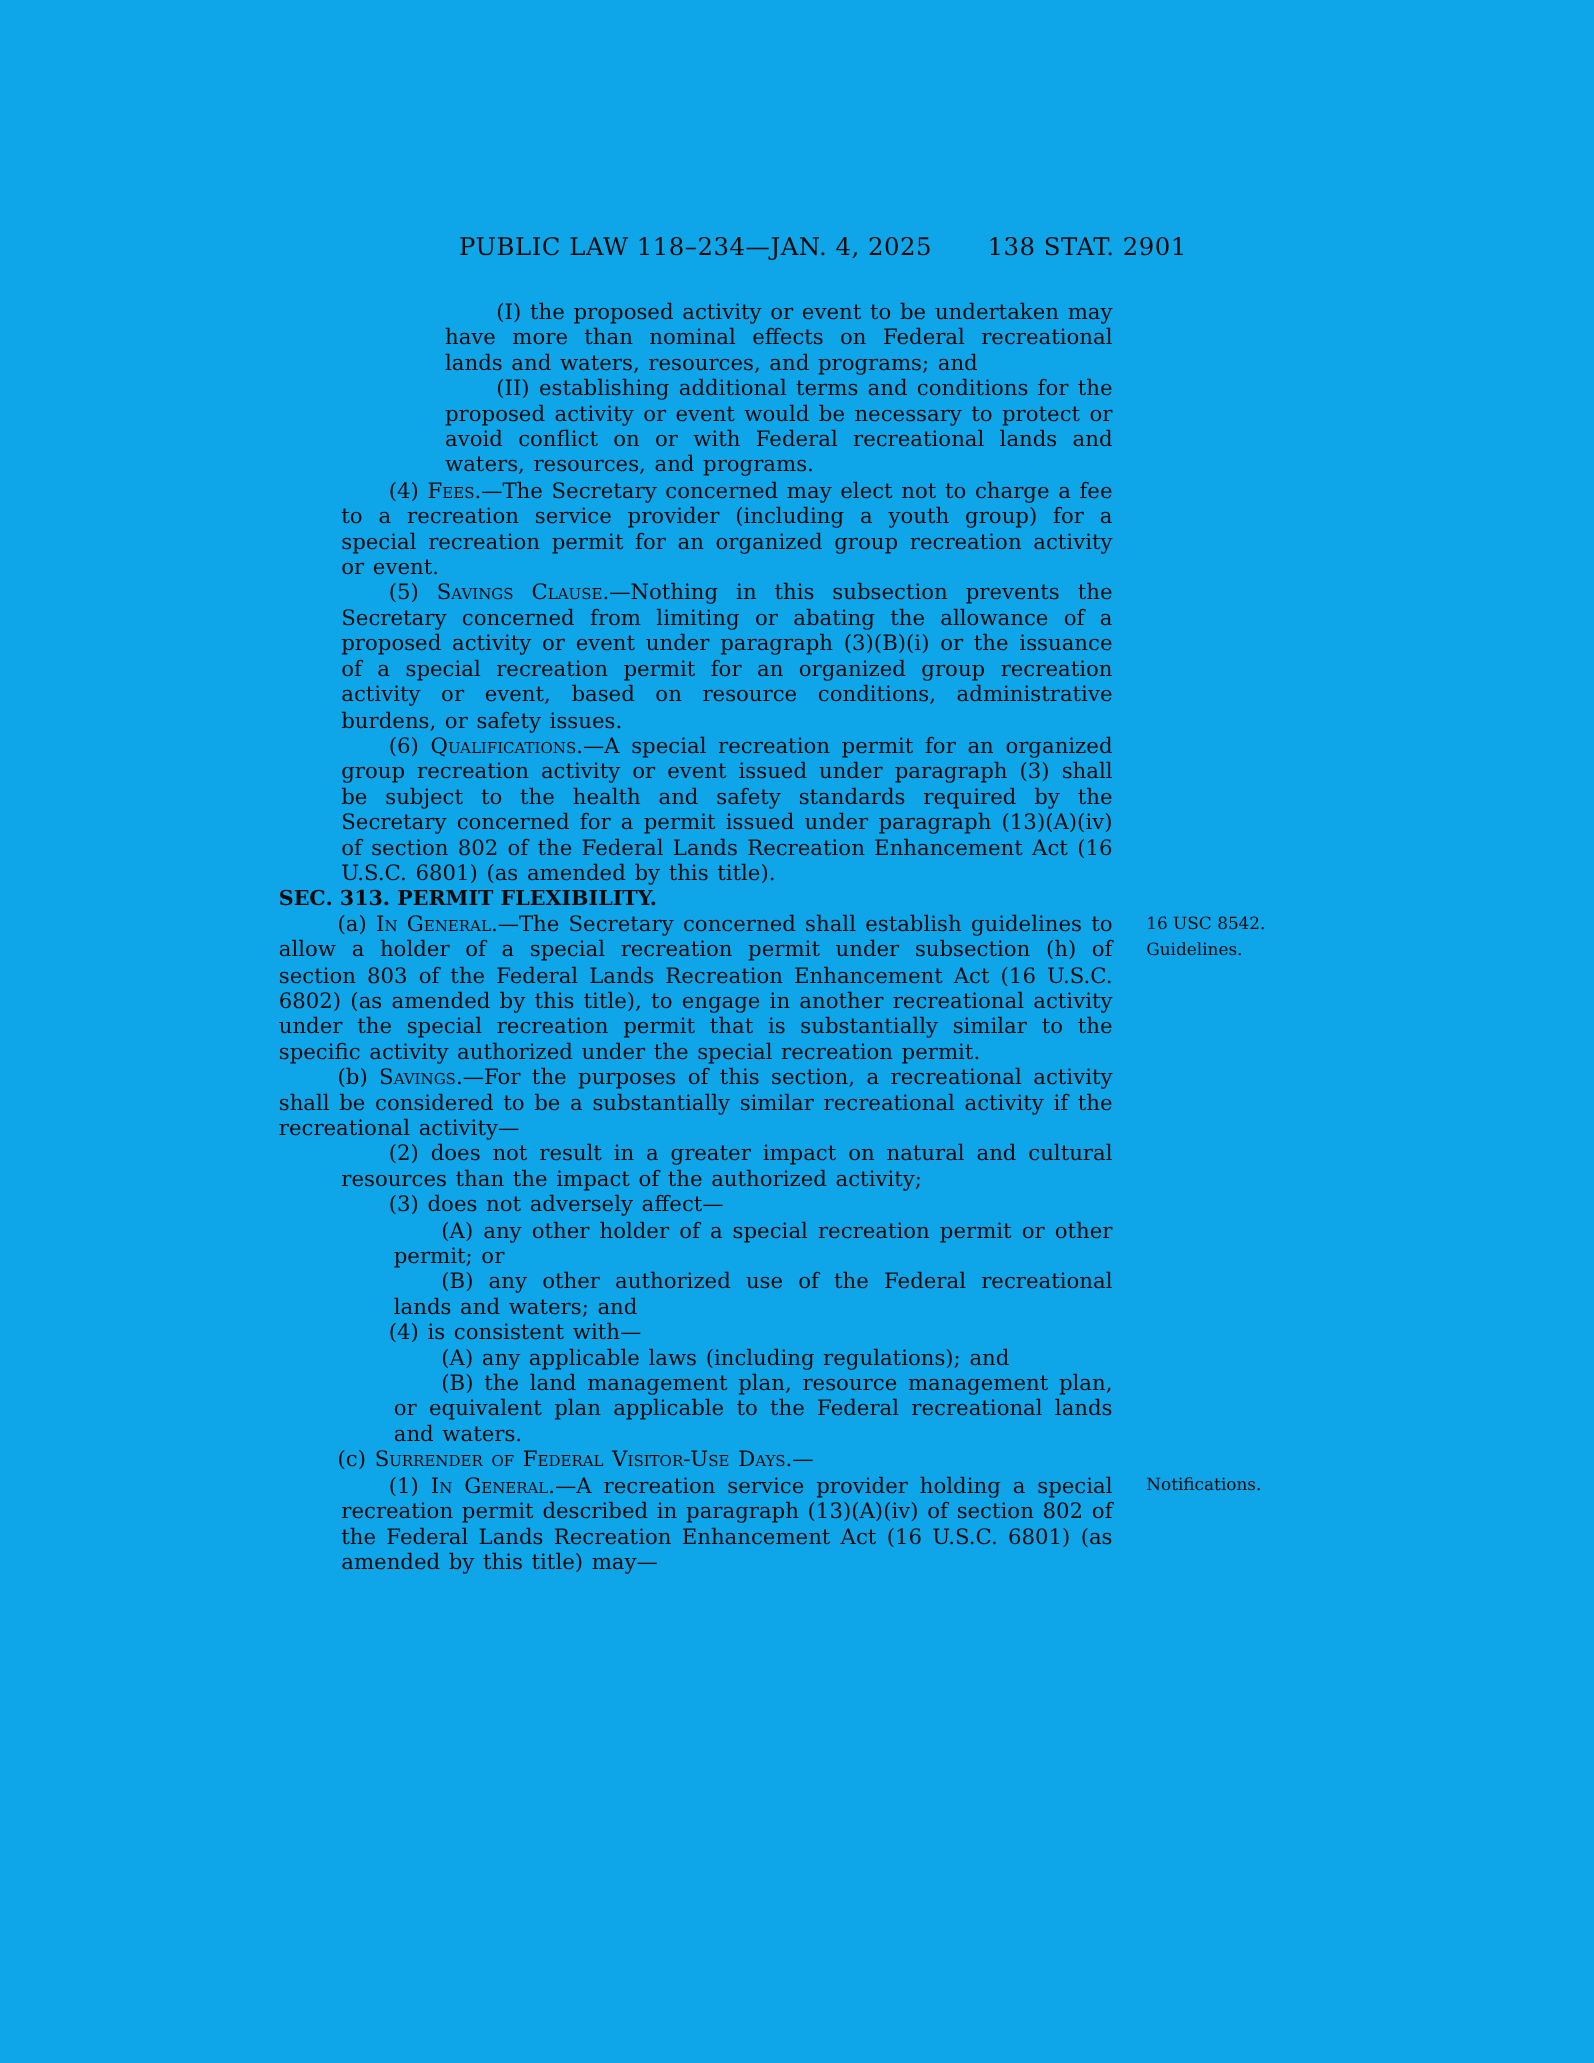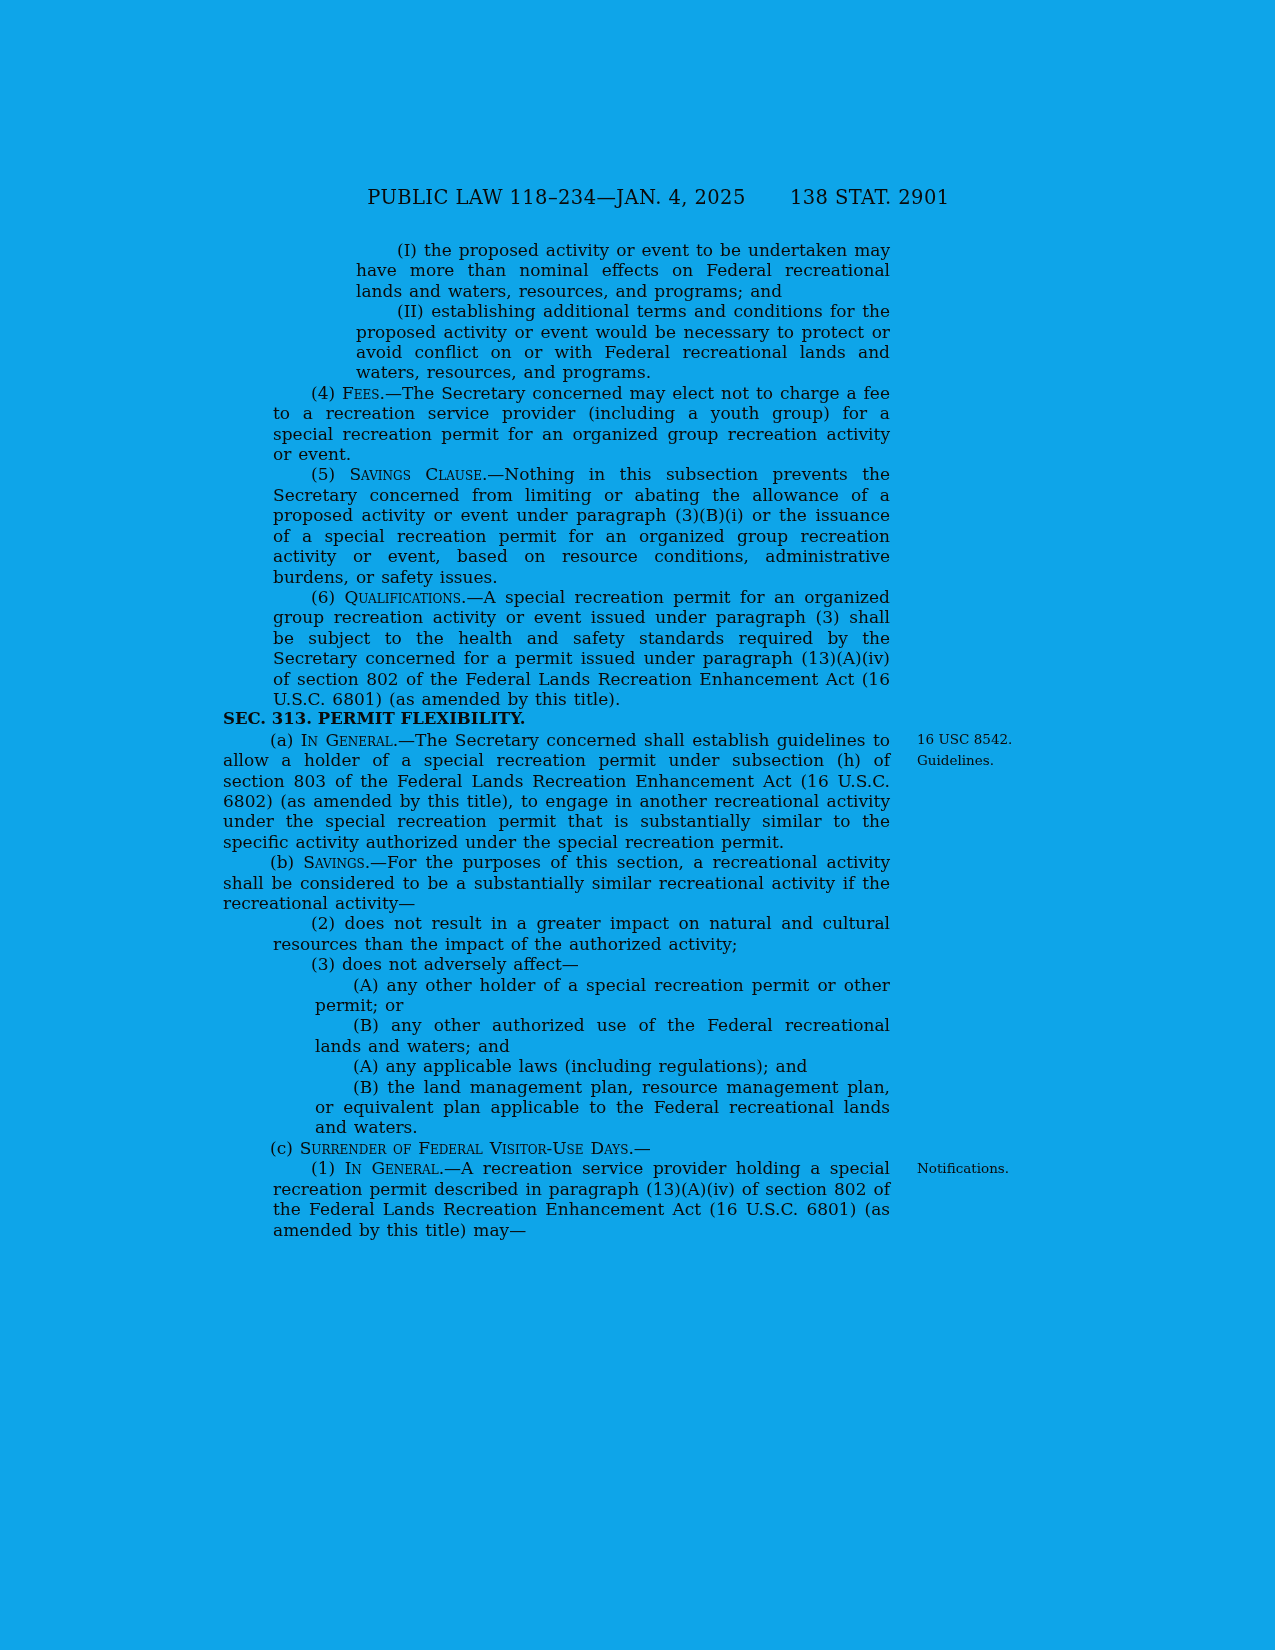--- a/index.html
+++ b/index.html
@@ -84,6 +84,7 @@
 
     <p class="lvl-A"><span>(B) </span><span class="sc"></span><span>any other authorized use of the Federal recreational lands and waters; and</span></p>
 
+    <p class="lvl-1"><span>(4) </span><span class="sc"></span><span>is consistent with—</span></p>
 
     <p class="lvl-A"><span>(A) </span><span class="sc"></span><span>any applicable laws (including regulations); and</span></p>
 

